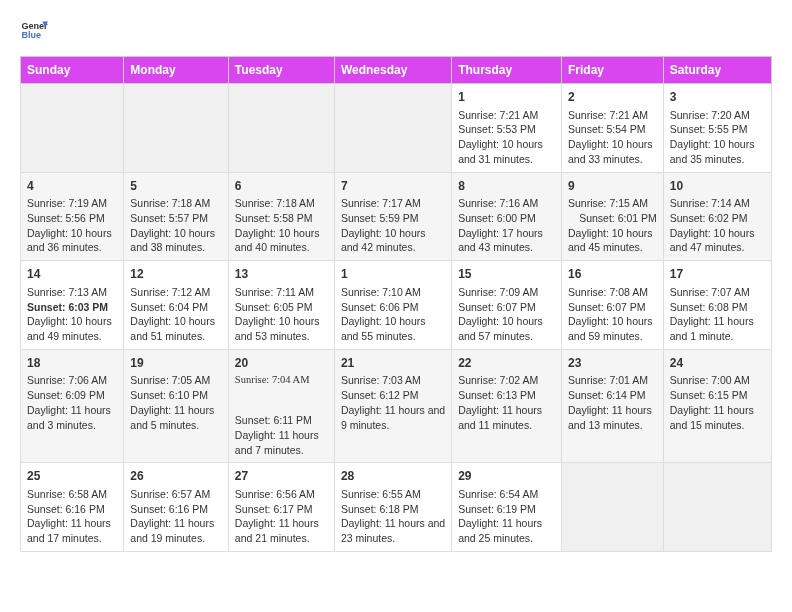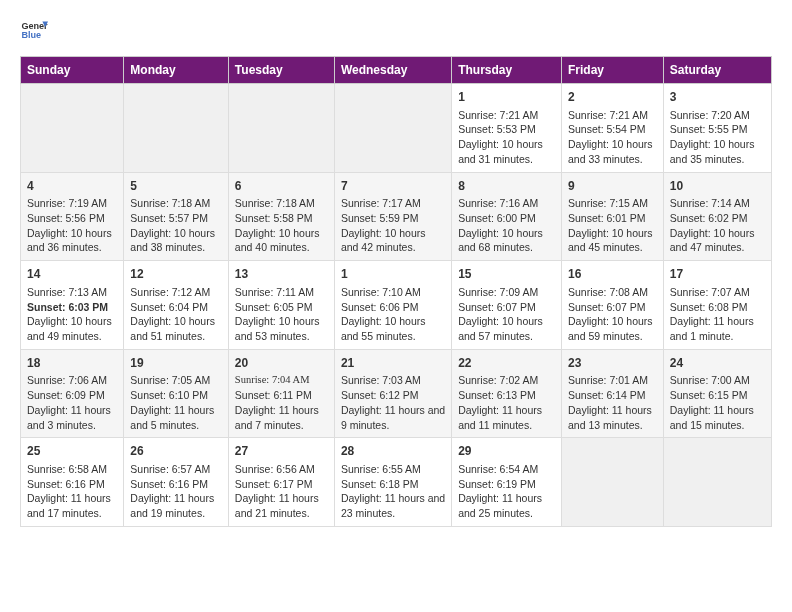--- a/index.html
+++ b/index.html
@@ -45,7 +45,7 @@
       font-size: 11px;
     }
     thead tr th {
-      background-color: #701a75;
+      background-color: #d946ef;
       color: #fff;
       font-weight: bold;
       padding: 6px 6px;

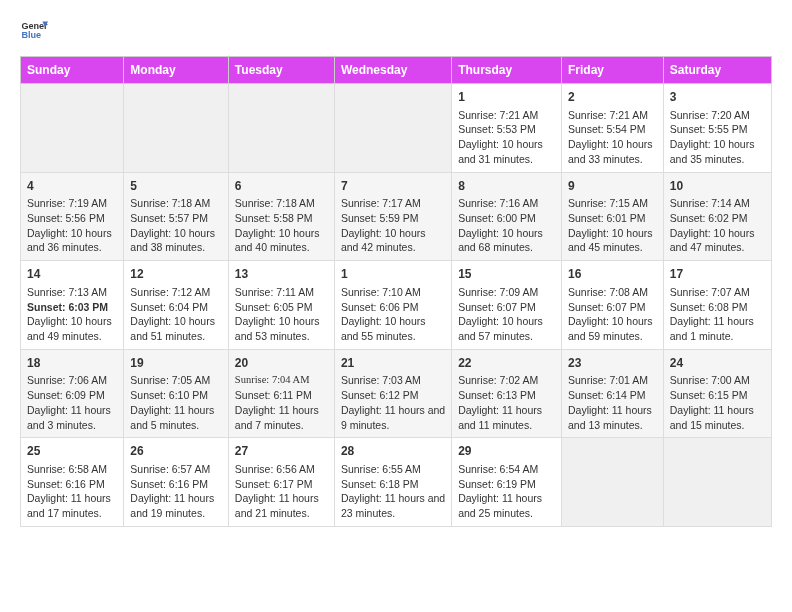--- a/index.html
+++ b/index.html
@@ -171,7 +171,7 @@
         <td>
           <span class="day-number">9</span>
           <span style="display: block;">Sunrise: 7:15 AM</span>
-          <span style="display: block;">Sunset: 6:01 PM</span>
+          <span style="display: block; text-align: right;">Sunset: 6:01 PM</span>
           <span style="display: block;">Daylight: 10 hours and 45 minutes.</span>
         </td>
         <td>

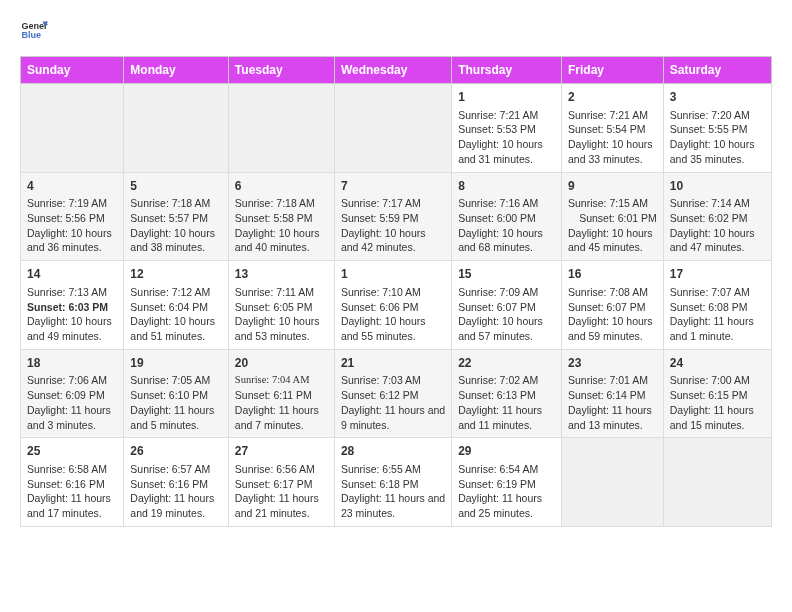--- a/index.html
+++ b/index.html
@@ -166,7 +166,7 @@
           <span class="day-number">8</span>
           <span style="display: block;">Sunrise: 7:16 AM</span>
           <span style="display: block;">Sunset: 6:00 PM</span>
-          <span style="display: block;">Daylight: 10 hours and 68 minutes.</span>
+          <span style="display: block;">Daylight: 17 hours and 43 minutes.</span>
         </td>
         <td>
           <span class="day-number">9</span>

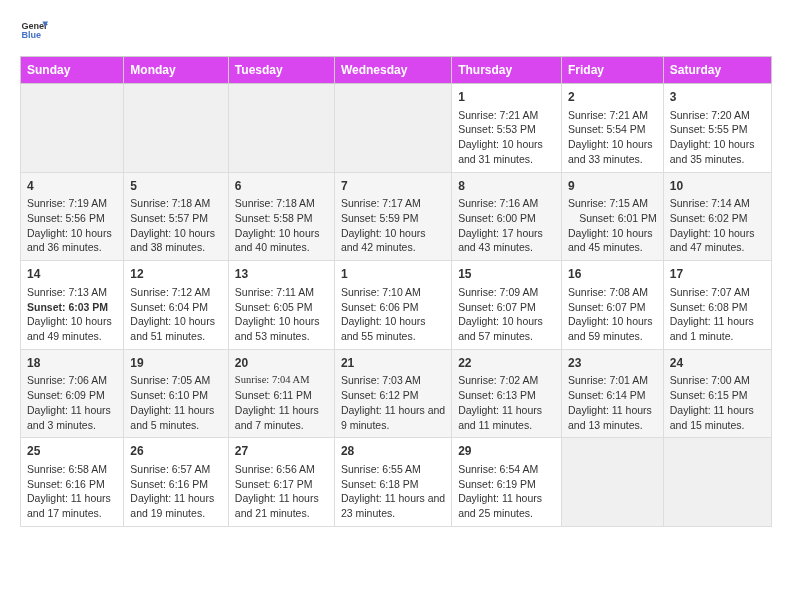--- a/index.html
+++ b/index.html
@@ -241,7 +241,7 @@
         <td>
           <span class="day-number">20</span>
           <span style="display: block; font-family: Liberation Serif, serif;">Sunrise: 7:04 AM</span>
-          <span style="display: block;">Sunset: 6:11 PM</span>
+          <span style="display: block; margin-top: 25px;">Sunset: 6:11 PM</span>
           <span style="display: block;">Daylight: 11 hours and 7 minutes.</span>
         </td>
         <td>

